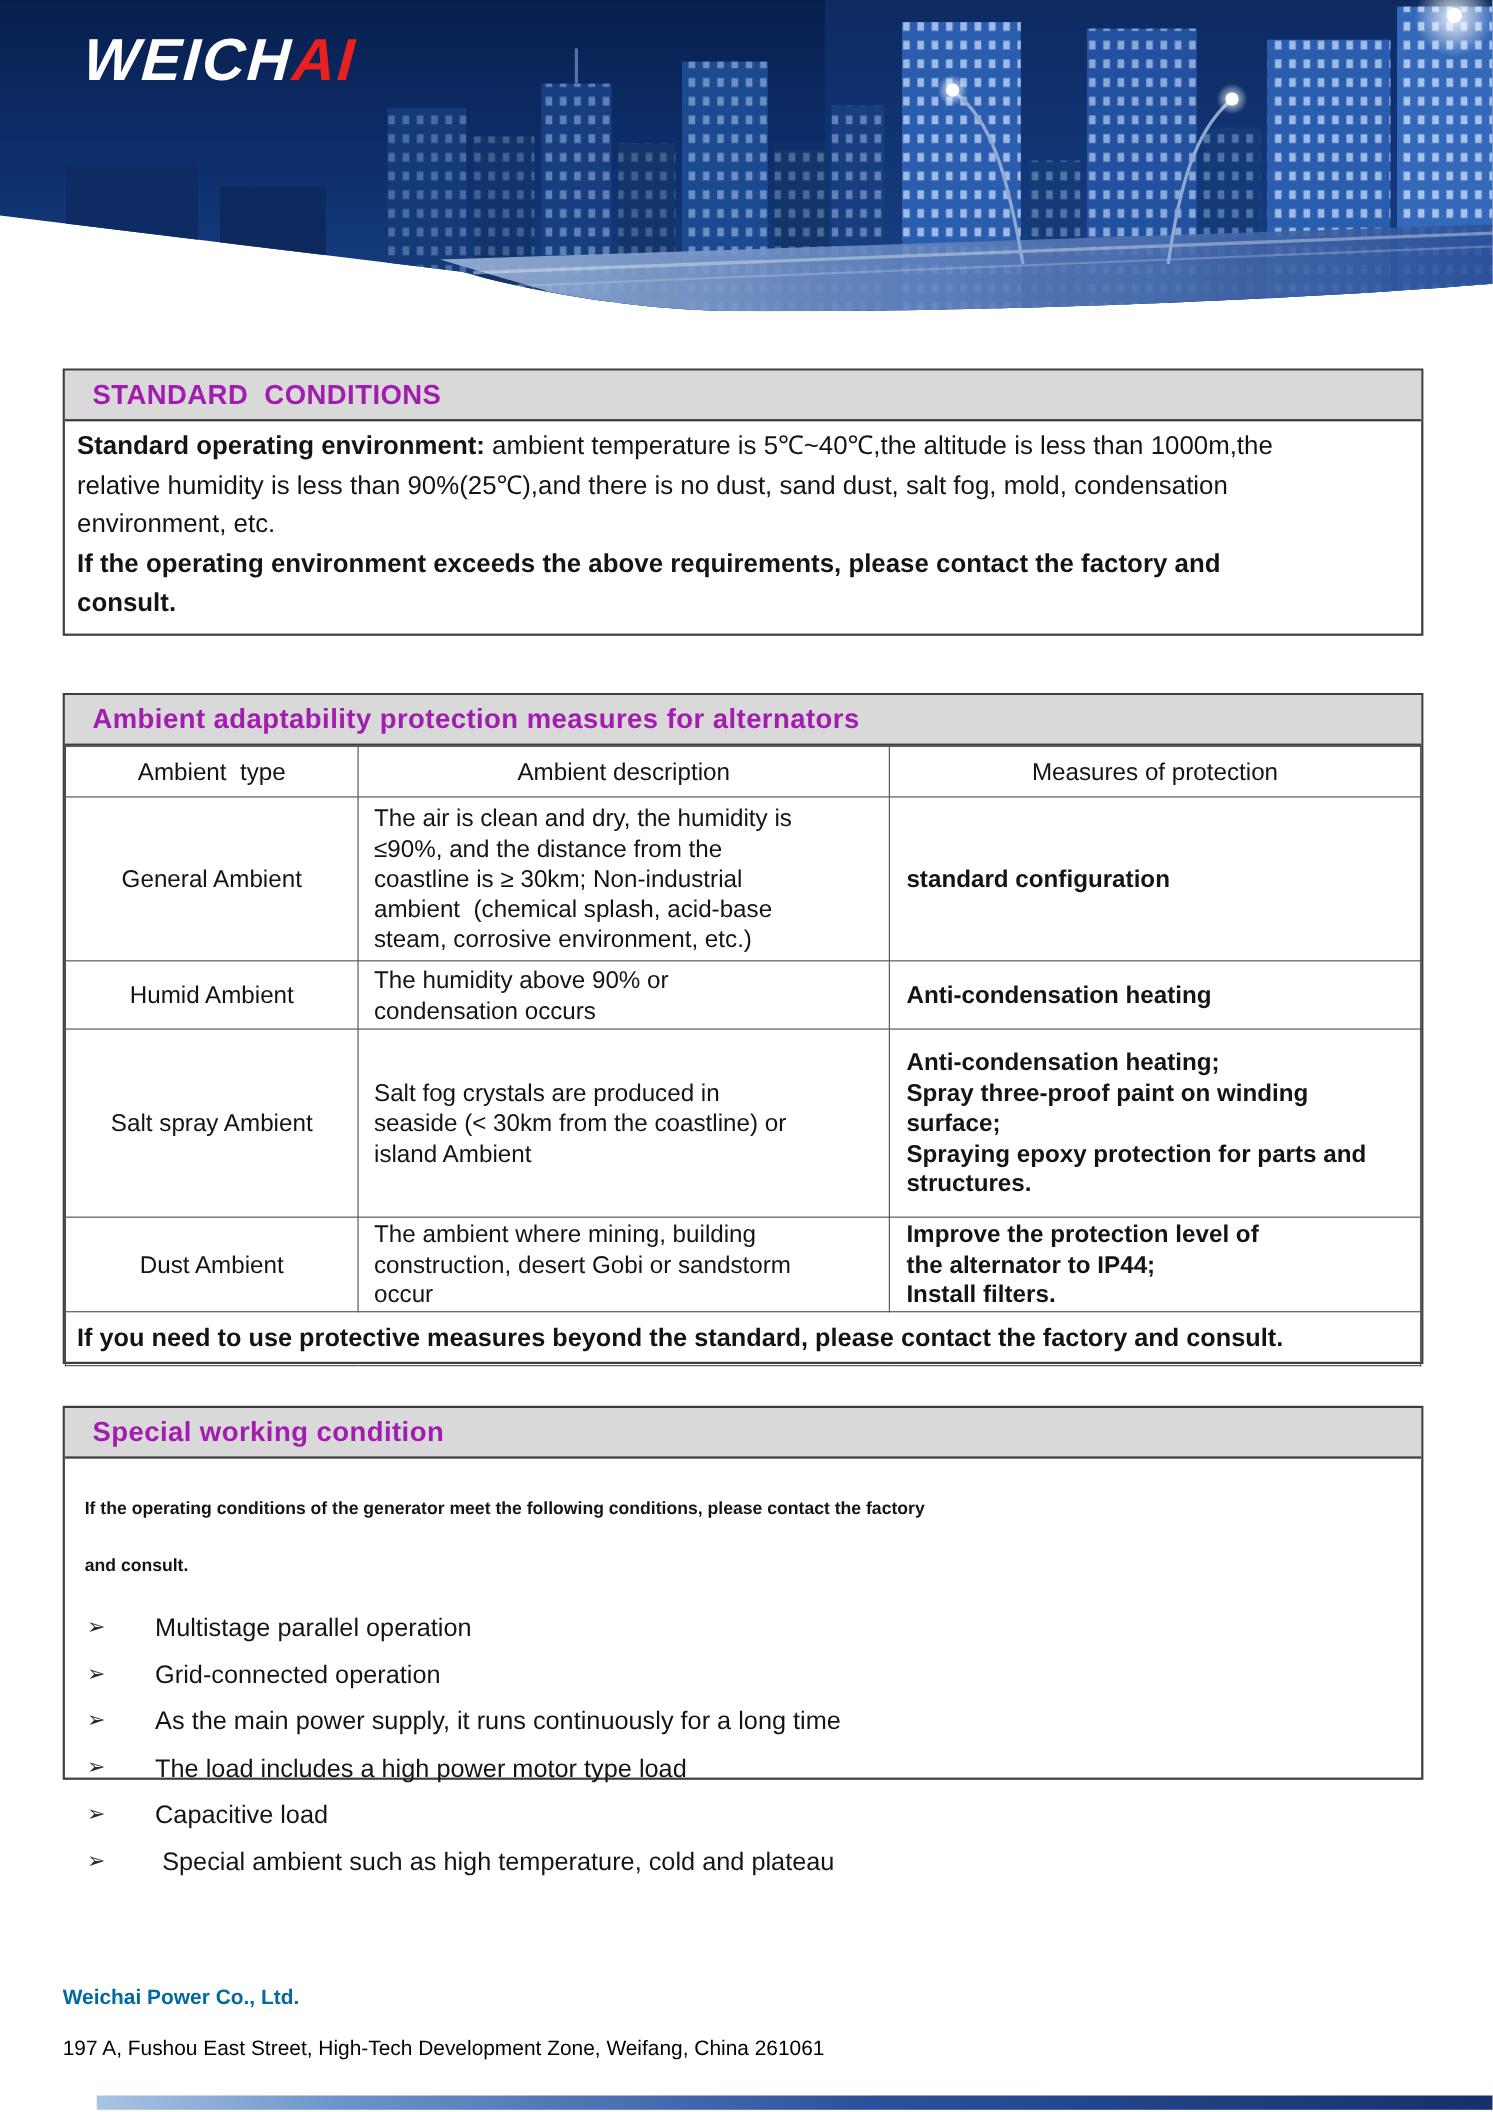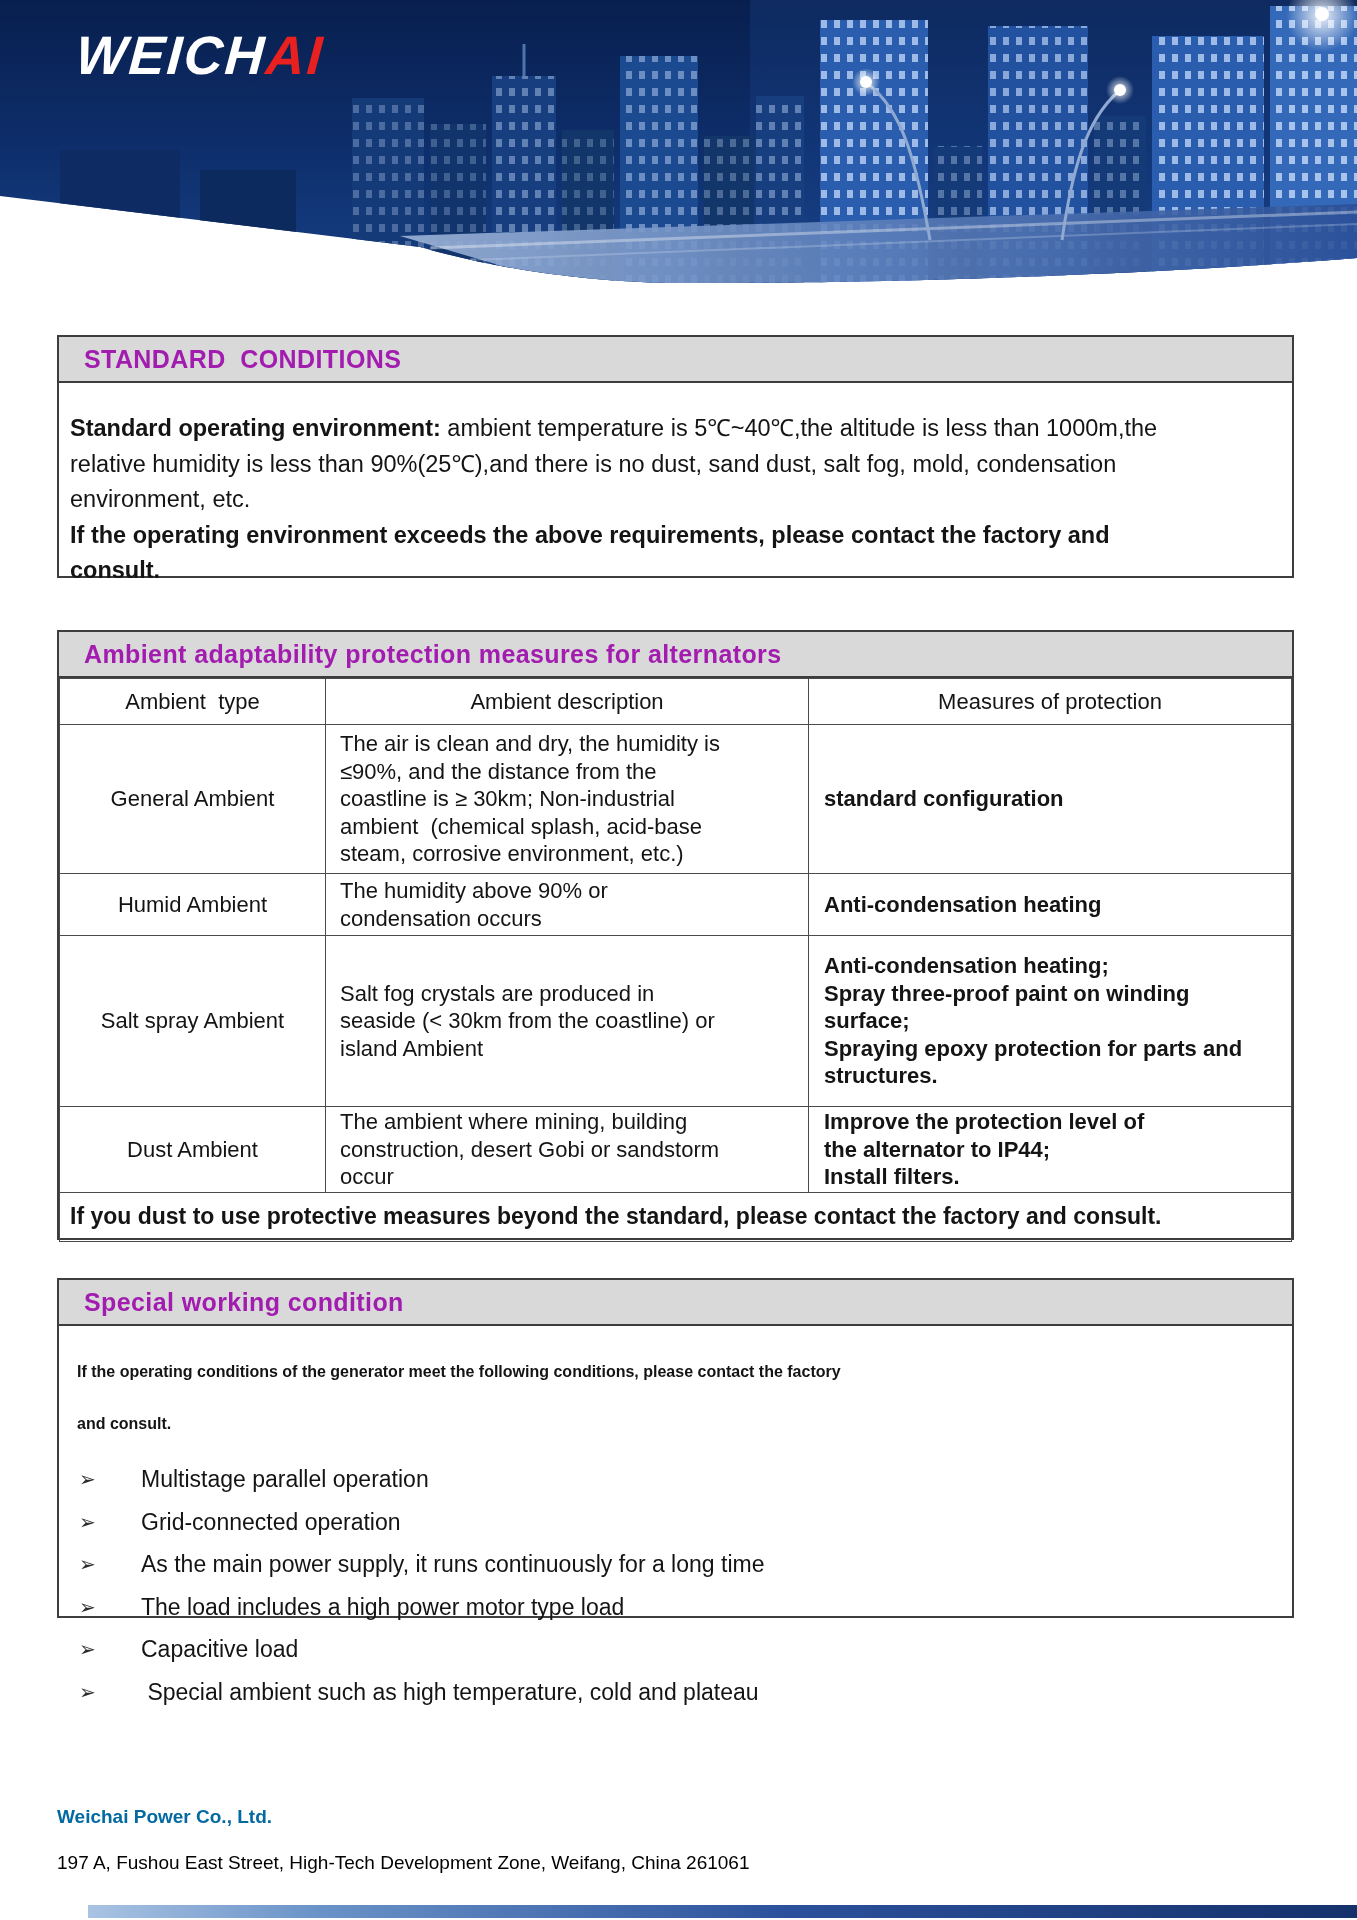--- a/index.html
+++ b/index.html
@@ -22,7 +22,7 @@
   .bar-title{color:#a21caf;font-weight:bold;font-size:25px;letter-spacing:.4px;white-space:pre-wrap;}
   
   #box1{top:335px;height:243px;}
-  #box1 .body{padding:28px 16px 0 11px;font-size:23.5px;line-height:35.5px;white-space:pre-wrap;}
+  #box1 .body{padding:5px 16px 0 11px;font-size:23.5px;line-height:35.5px;white-space:pre-wrap;}
   .b{font-weight:bold;}
   
   #box2{top:630px;height:610px;}

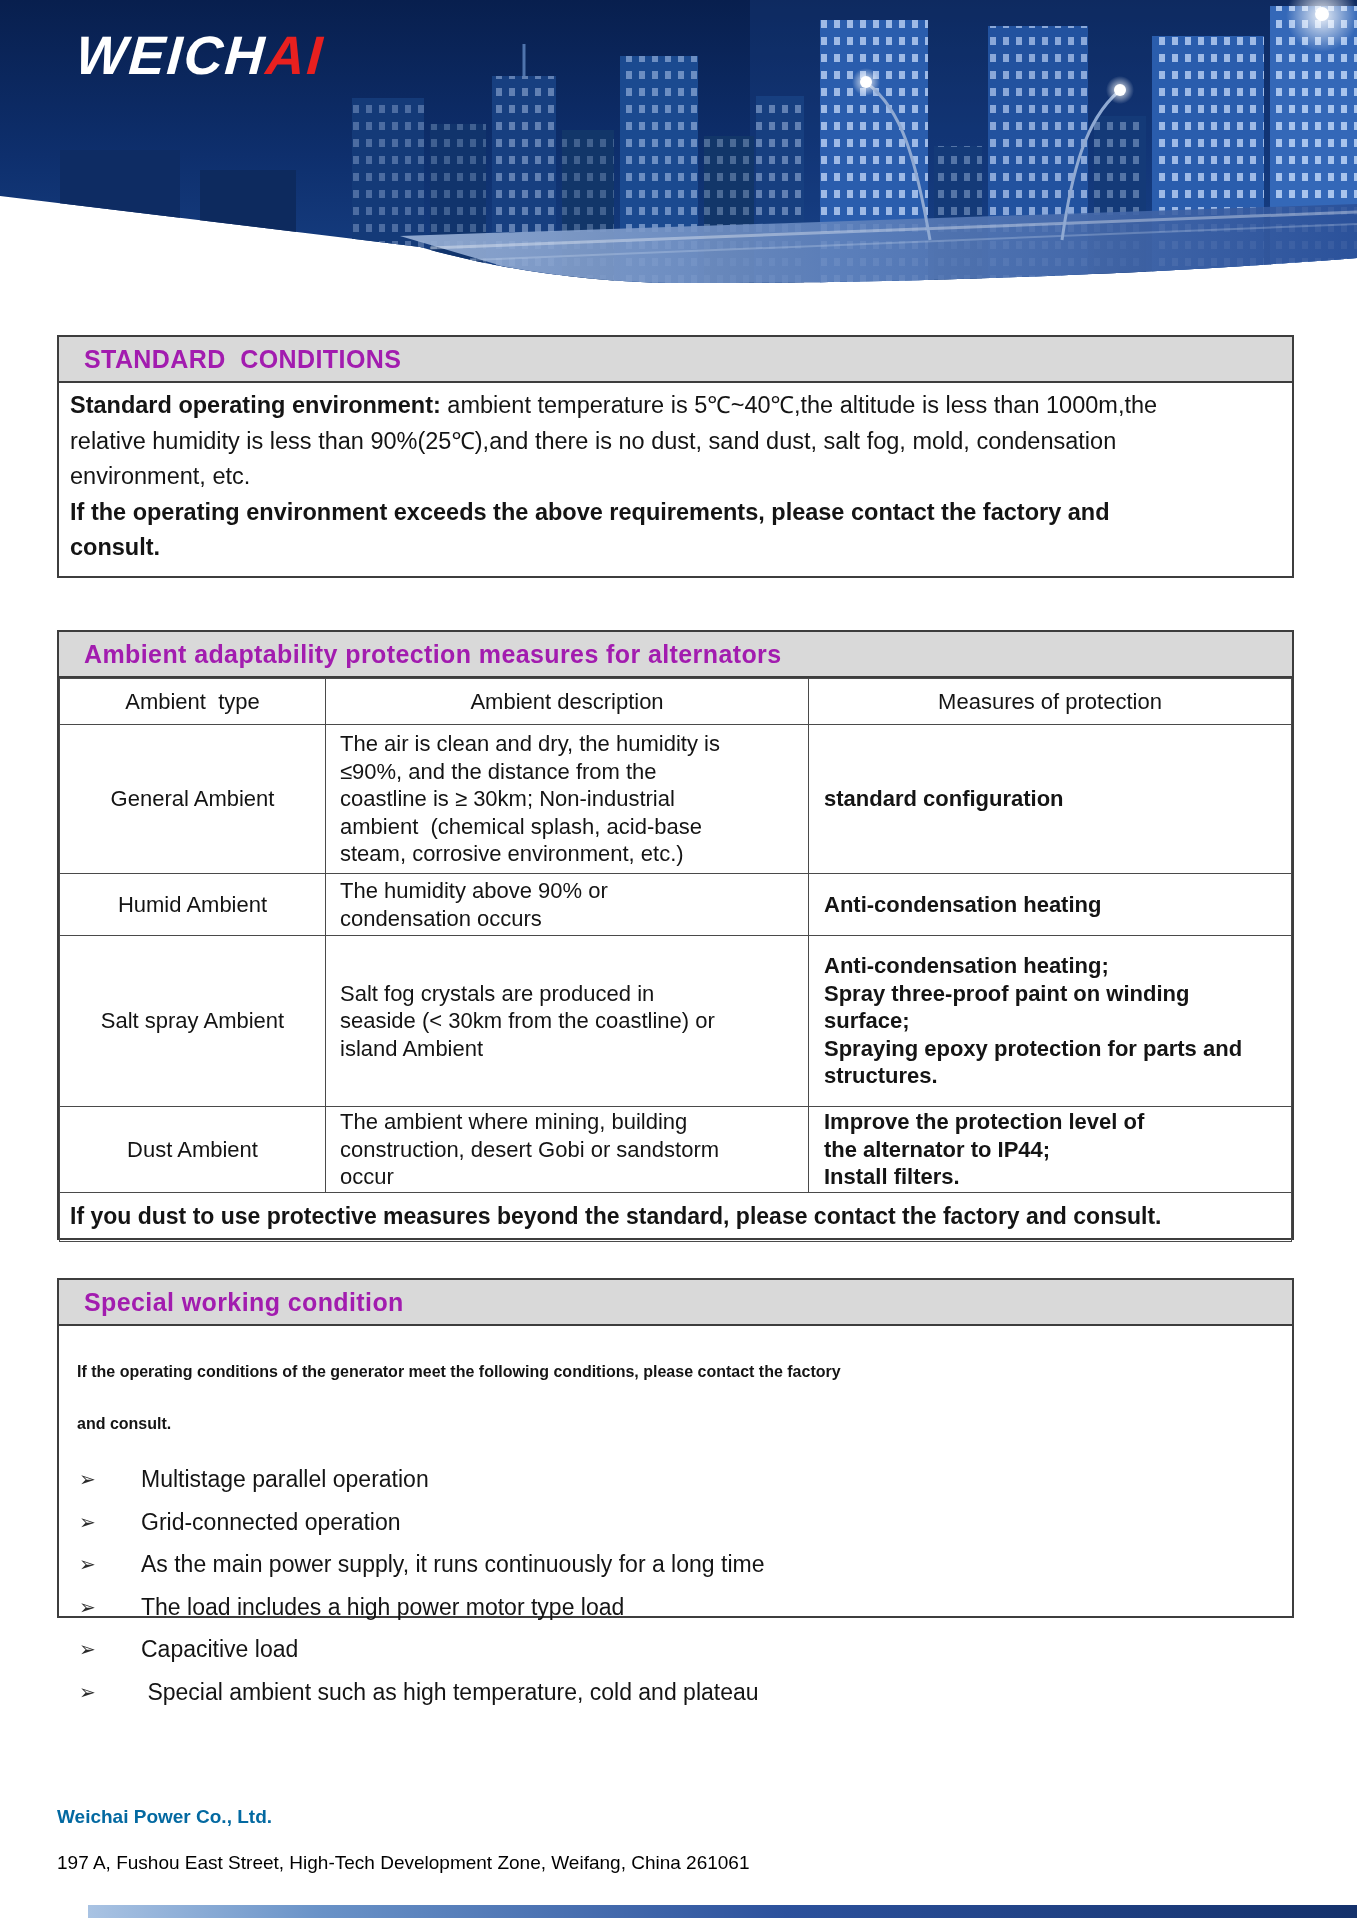--- a/index.html
+++ b/index.html
@@ -185,7 +185,7 @@
 Install filters.</td>
     </tr>
     <tr class="note-row">
-      <td colspan="3">If you dust to use protective measures beyond the standard, please contact the factory and consult.</td>
+      <td colspan="3">If you need to use protective measures beyond the standard, please contact the factory and consult.</td>
     </tr>
   </tbody>
     </table>

